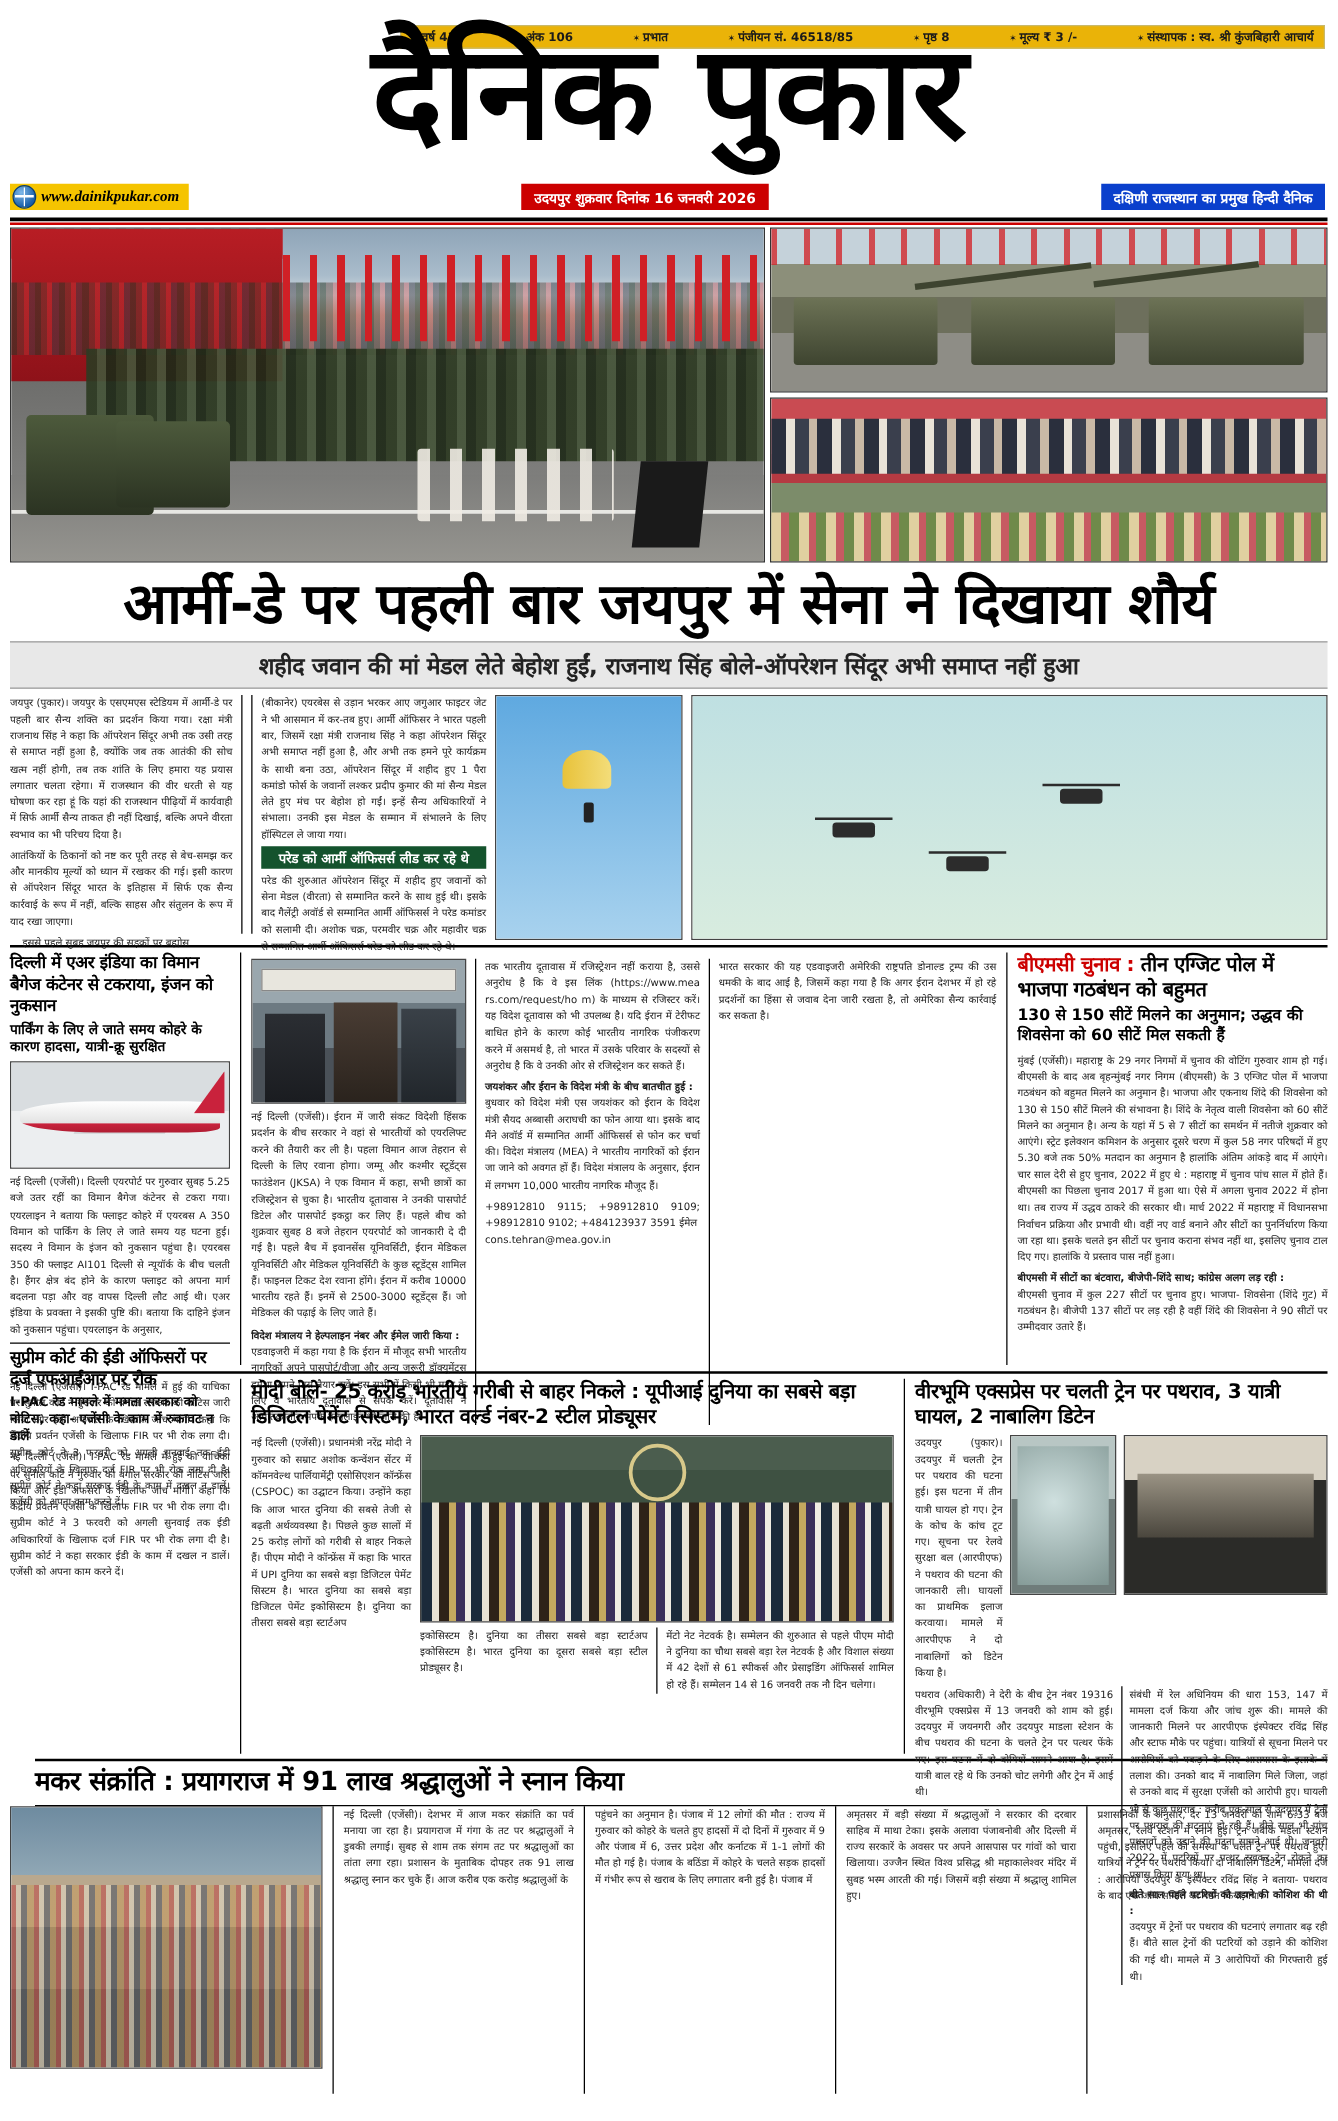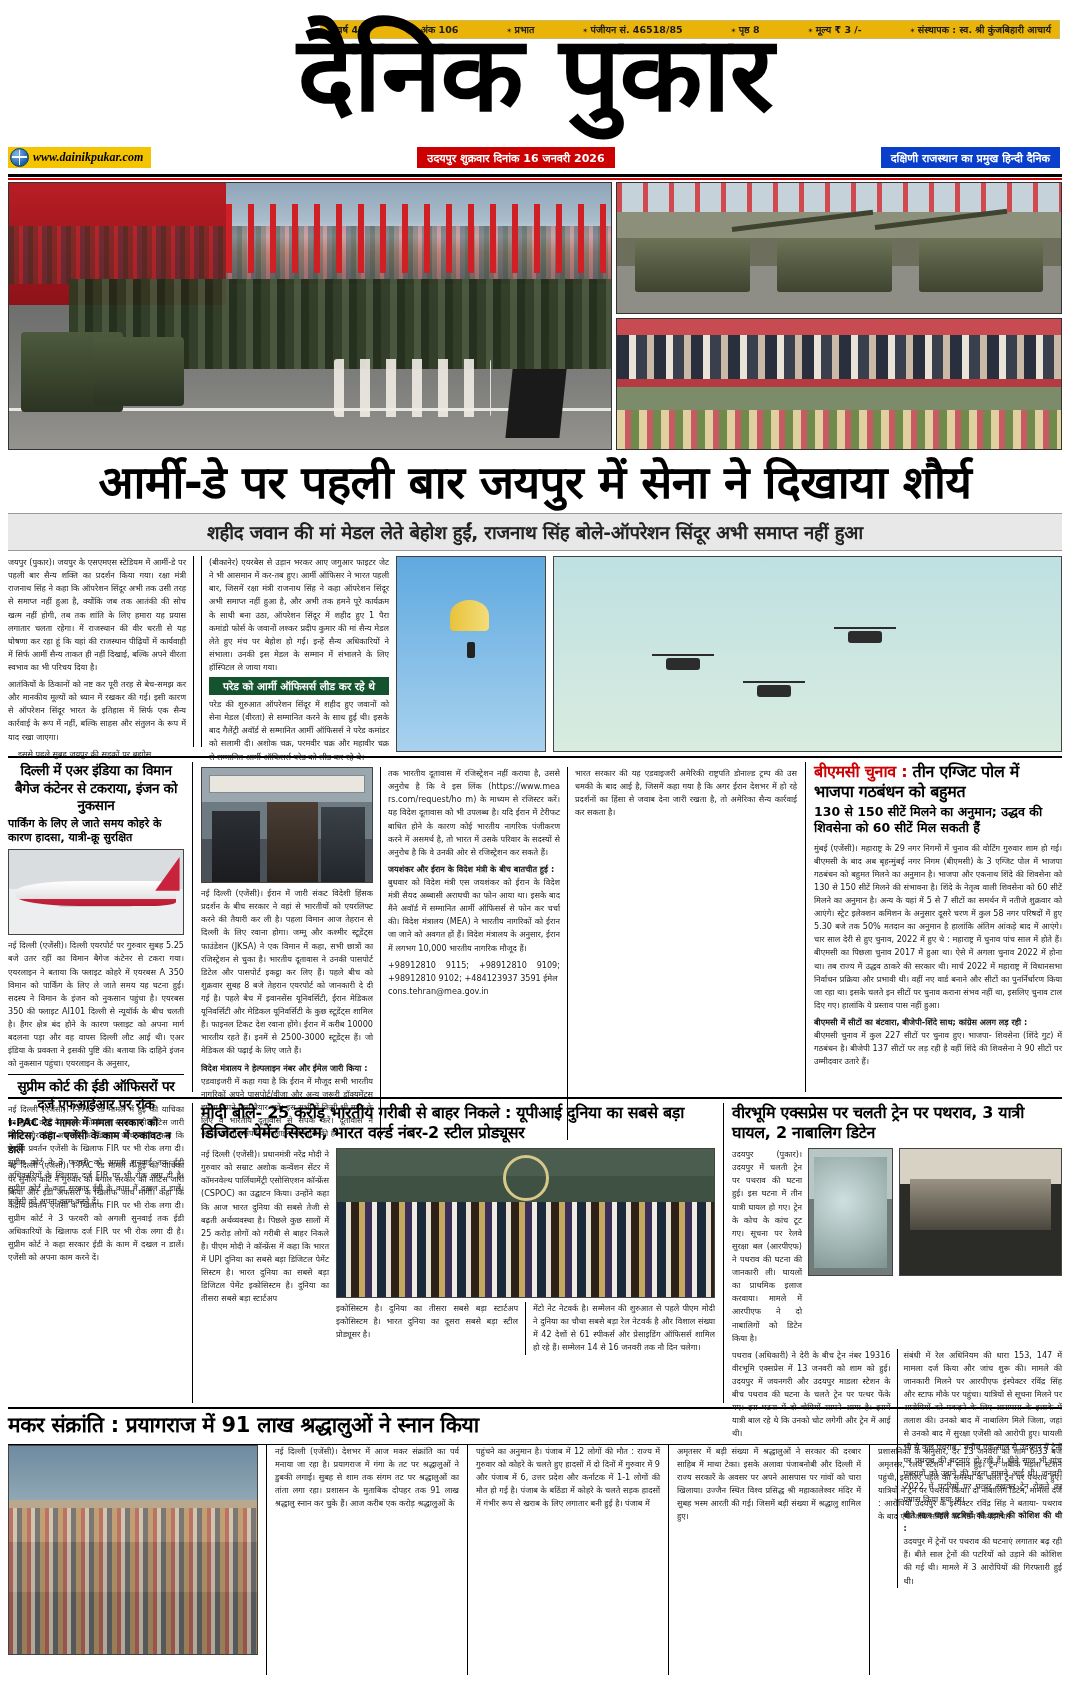--- a/index.html
+++ b/index.html
@@ -235,7 +235,7 @@
     letter-spacing: -0.3px;
   }
   .sec-head.sm { font-size: 16px; line-height: 1.25; }
-  .sec-head.xs { font-size: 13.5px; line-height: 1.3; text-align: center; }
+  .sec-head.xs { font-size: 13.5px; line-height: 1.3; }
   .sec-head .red { color: #cc0000; }
   .sub-kicker {
     font-family: "DejaVu Sans", sans-serif; font-weight: bold;

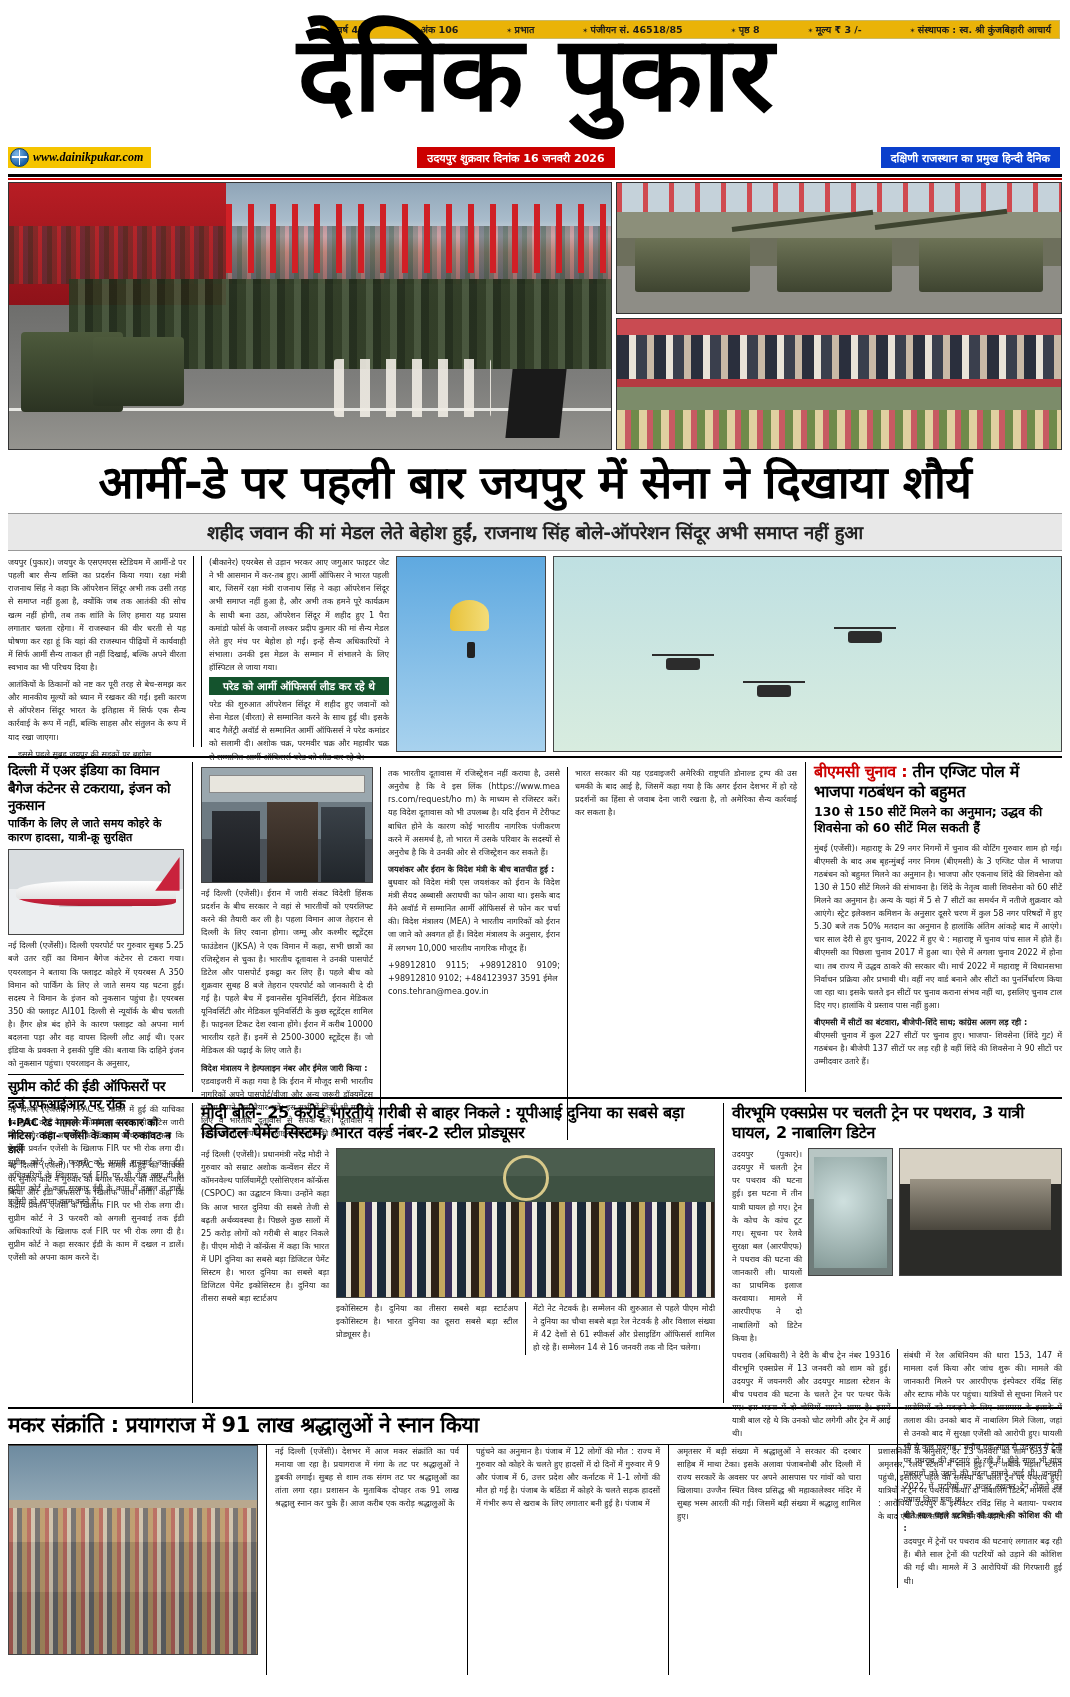--- a/index.html
+++ b/index.html
@@ -328,7 +328,7 @@
   .makar-band {
     display: flex; align-items: center; gap: 8px;
     border-top: 2px solid #000; border-bottom: 1px solid #000;
-    padding: 4px 0 5px; margin-top: 4px;
+    padding: 4px 0 5px; margin-top: 4px; margin-left: 20px;
   }
 </style>
 </head>

